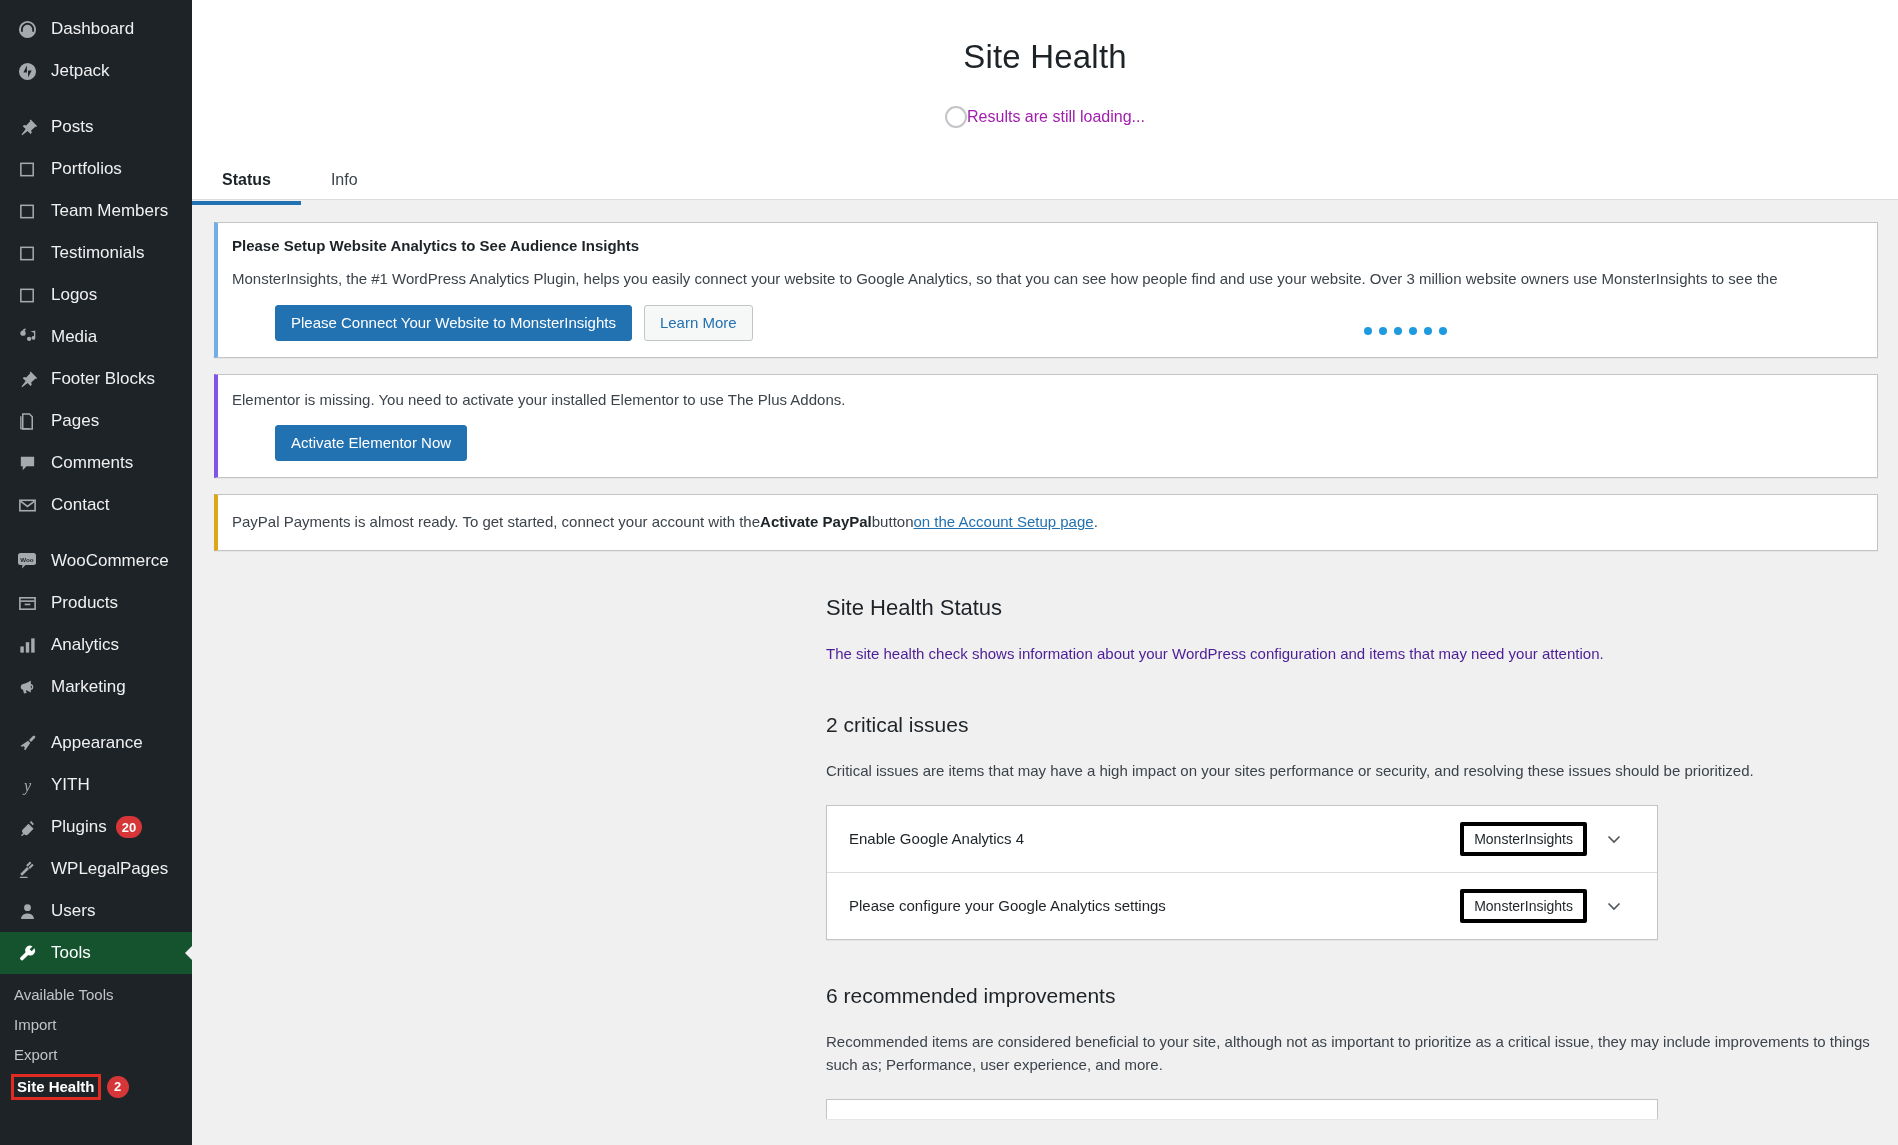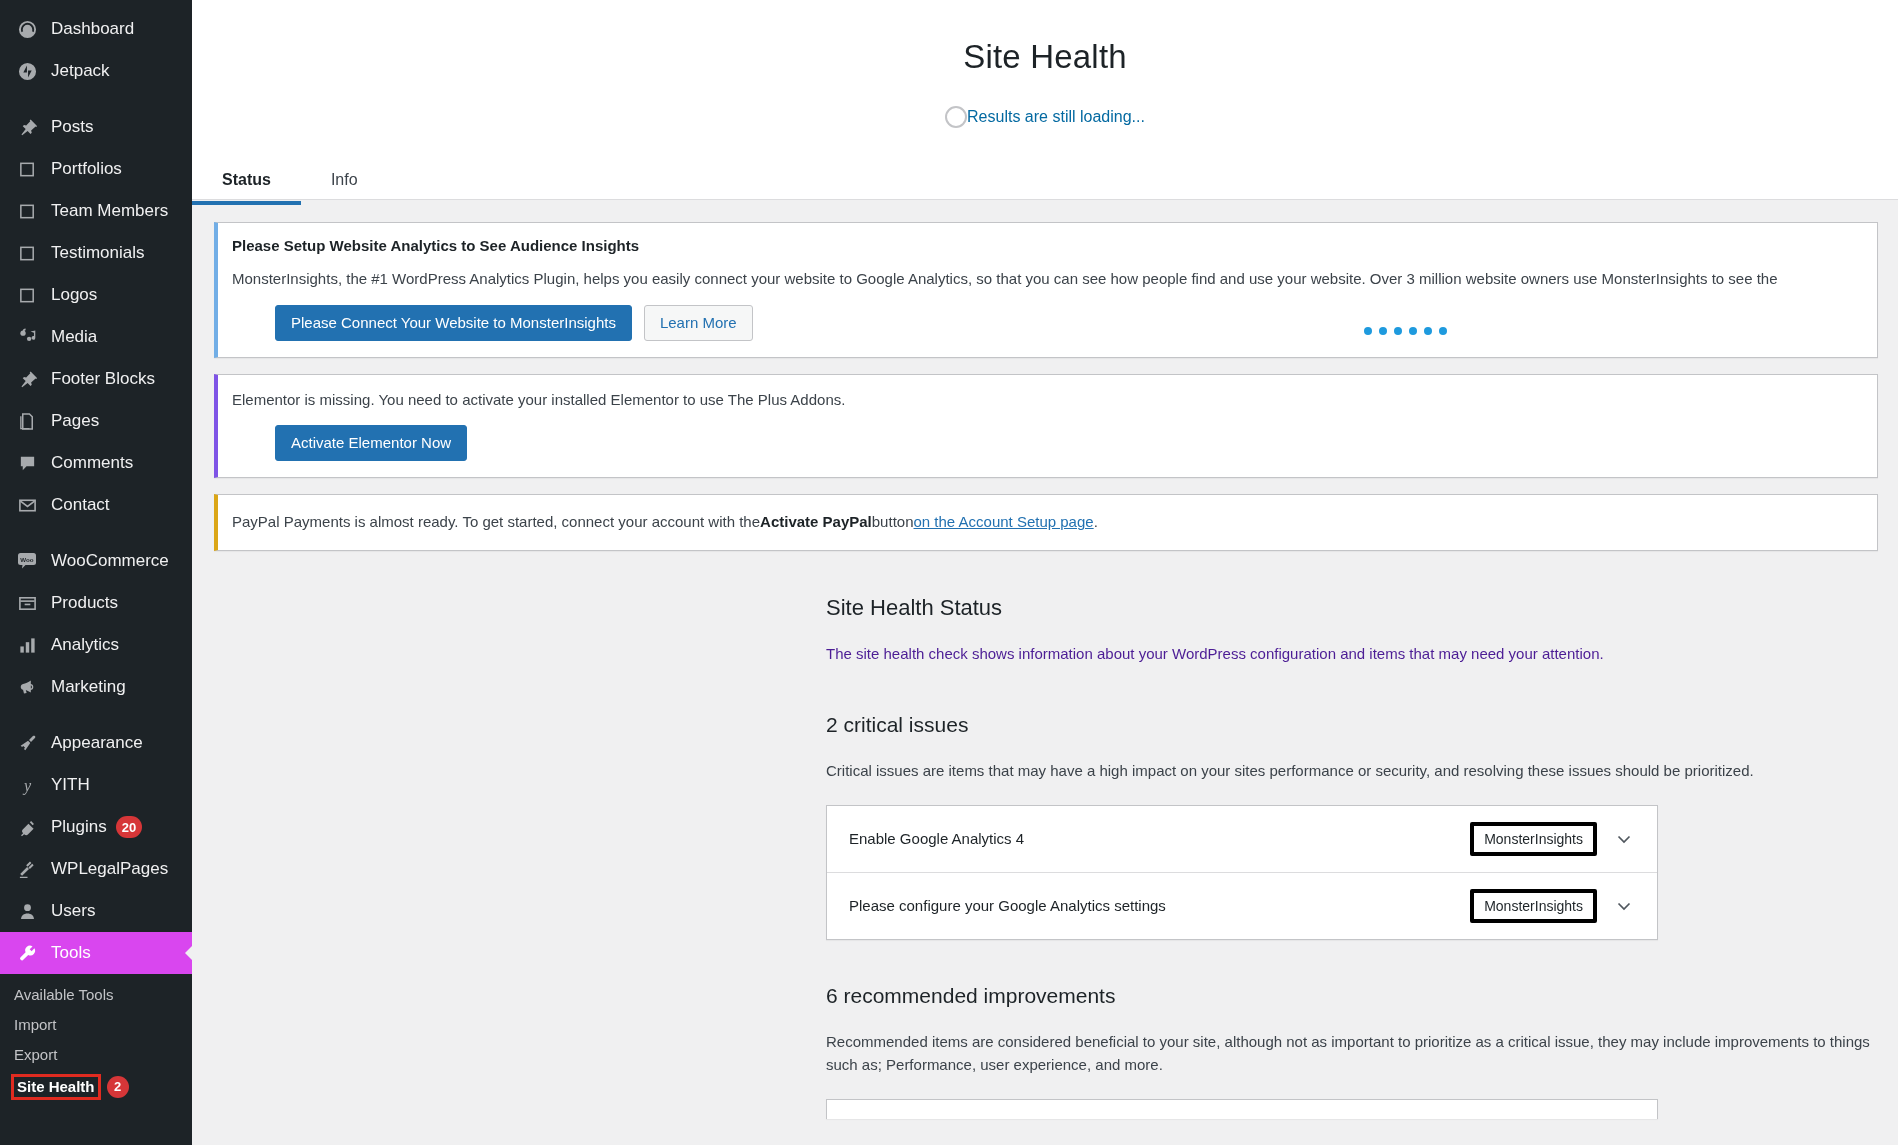--- a/index.html
+++ b/index.html
@@ -118,7 +118,7 @@
     gap: 0;
     margin-top: 30px;
     font-size: 16px;
-    color: #0369a1;
+    color: #a21caf;
   }
   .spinner-circle {
     width: 22px; height: 22px;

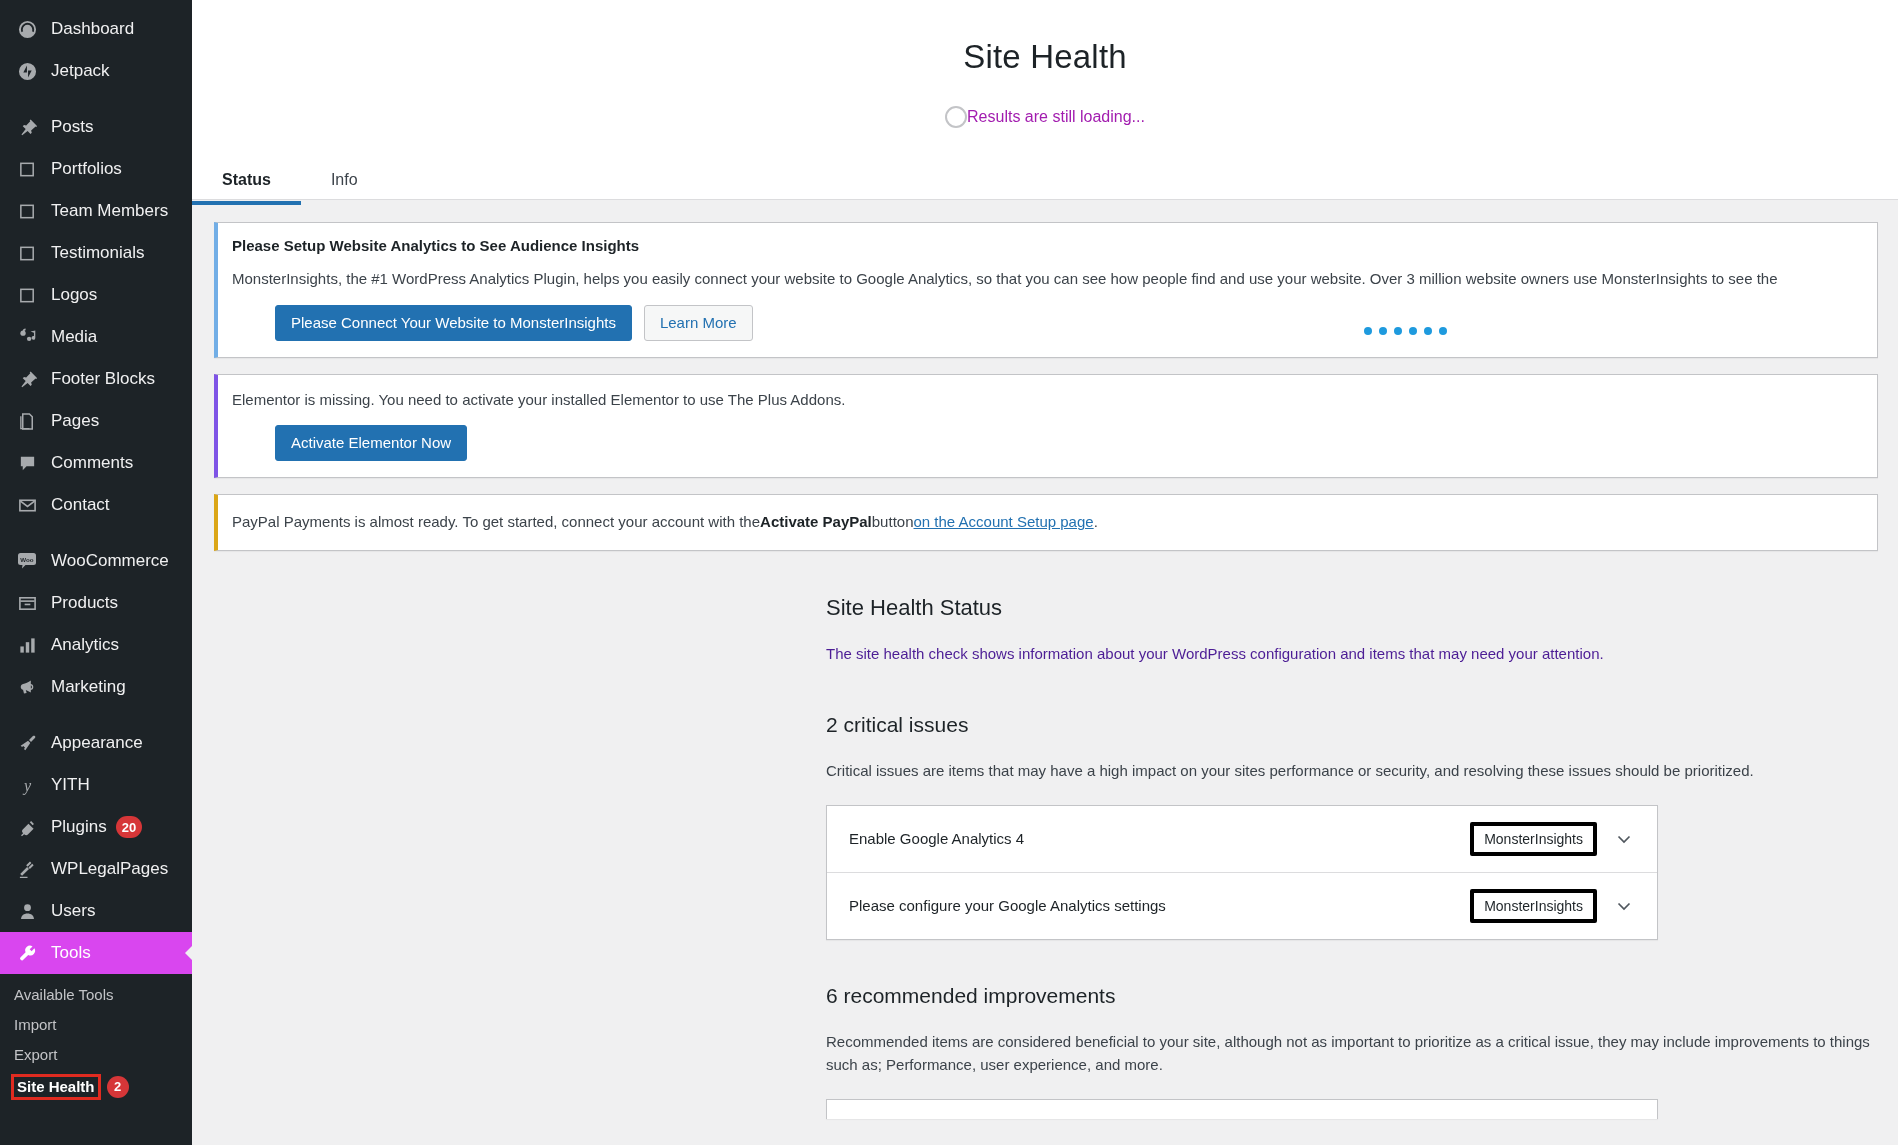--- a/index.html
+++ b/index.html
@@ -260,7 +260,7 @@
   .issue-row {
     display: flex;
     align-items: center;
-    padding: 16px 20px 16px 22px;
+    padding: 16px 30px 16px 22px;
     border-bottom: 1px solid #dcdcde;
     min-height: 52px;
   }

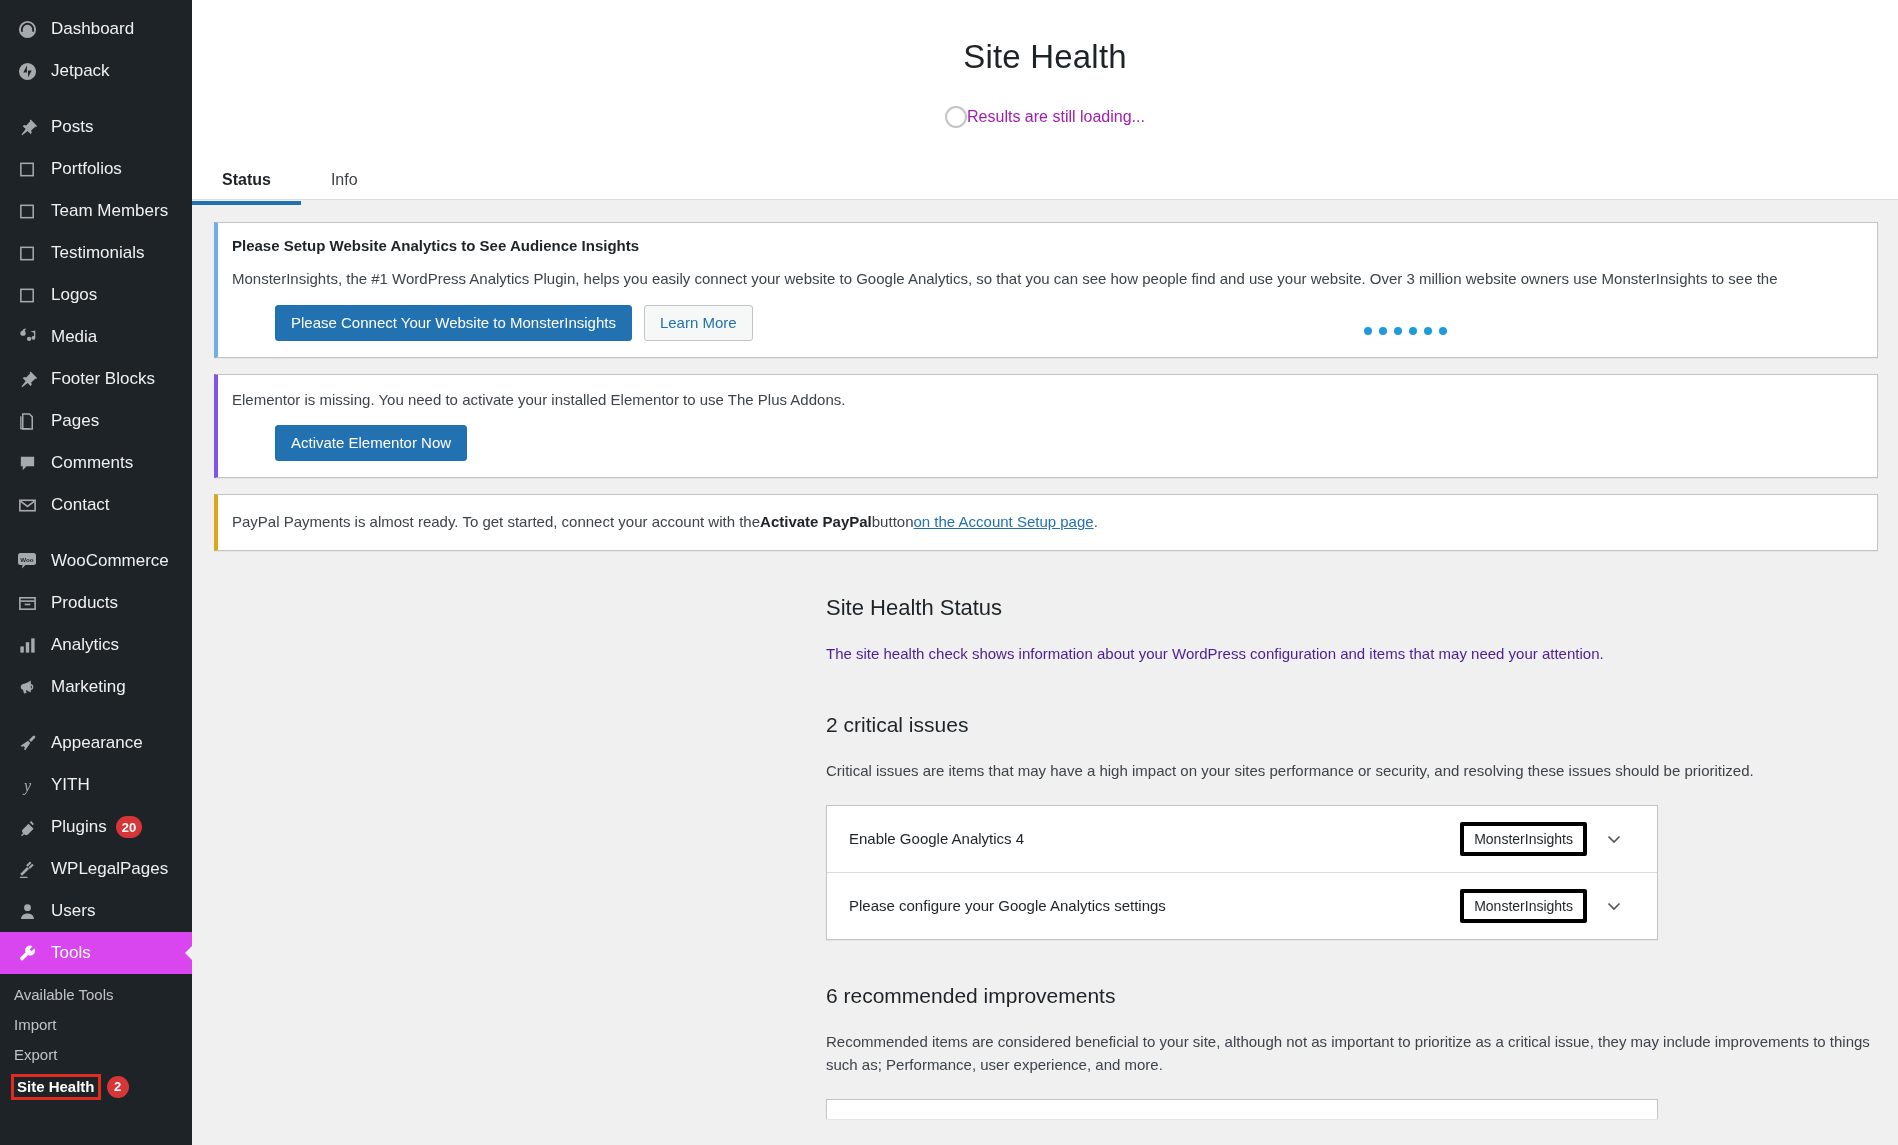--- a/index.html
+++ b/index.html
@@ -44,7 +44,7 @@
   .menu-item .mi-label { flex: 1; }
   .menu-item.sep { margin-top: 14px; }
   .menu-item.current {
-    background: #d946ef;
+    background: #14532d;
     color: #fff;
   }
   .menu-item.current .mi-icon { color: #fff; }

